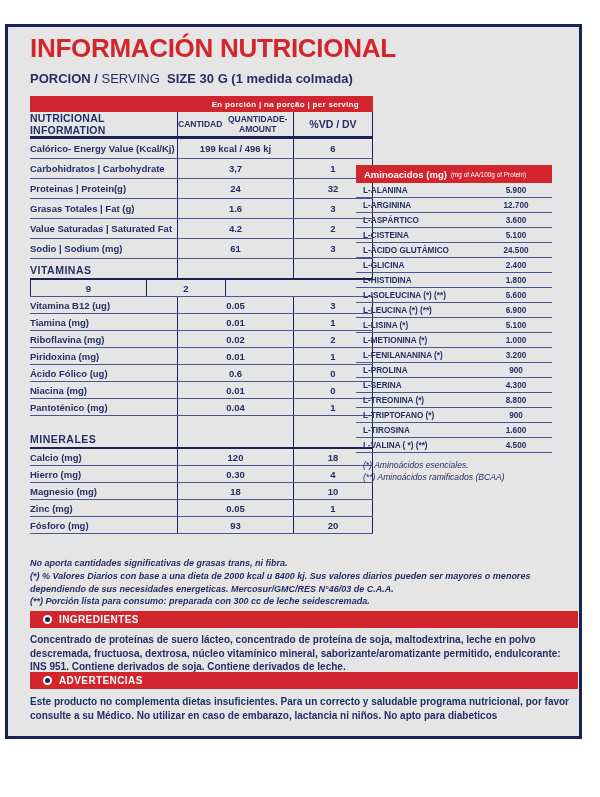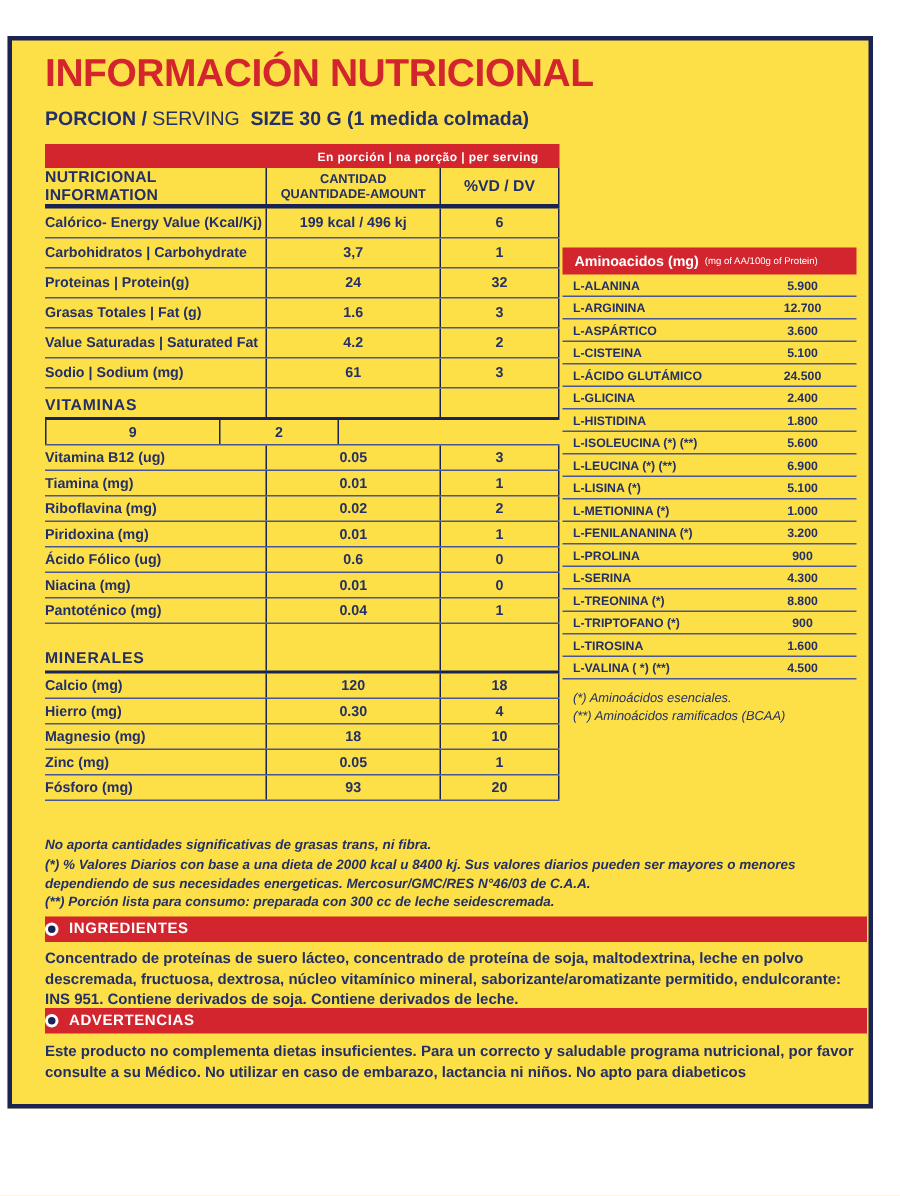--- a/index.html
+++ b/index.html
@@ -12,7 +12,7 @@
   html,body{width:600px;height:797px;background:#ffffff;overflow:hidden;}
   body{font-family:"Liberation Sans",sans-serif;color:var(--navy);position:relative;}
 
-  .frame{position:absolute;left:5px;top:24px;width:577px;height:715px;border:3px solid var(--navy-dark);background:#fde047;}
+  .frame{position:absolute;left:5px;top:24px;width:577px;height:715px;border:3px solid var(--navy-dark);background:#e5e5e5;}
 
   .title{position:absolute;left:22px;top:6px;font-size:26px;font-weight:bold;color:var(--red);letter-spacing:-0.3px;white-space:nowrap;}
   .subtitle{position:absolute;left:22px;top:44px;font-size:13px;font-weight:bold;white-space:nowrap;}

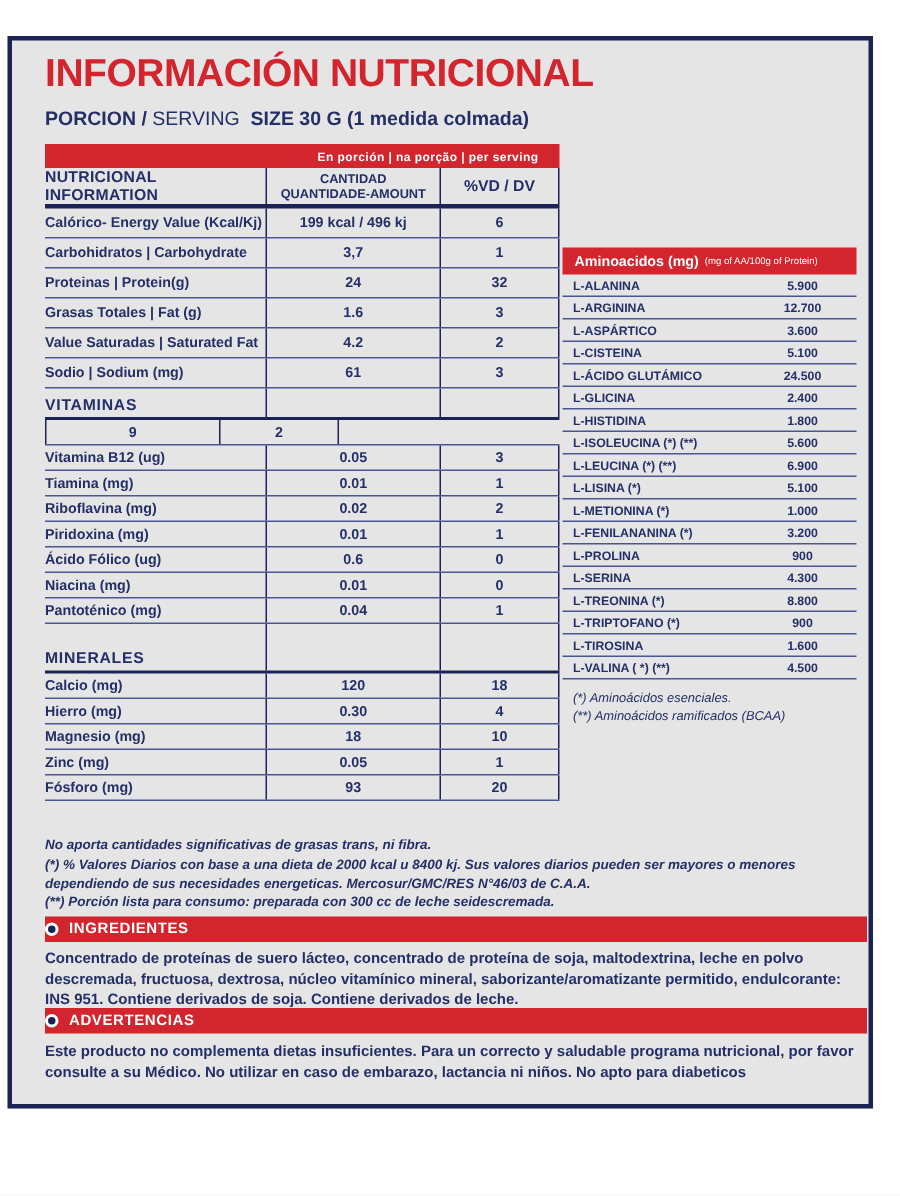--- a/index.html
+++ b/index.html
@@ -27,7 +27,7 @@
   .c3{width:80px;border-left:1.5px solid var(--navy-dark);border-right:1.5px solid var(--navy-dark);display:flex;align-items:center;justify-content:center;}
   .thead{display:flex;height:27px;border-bottom:3px solid var(--navy-dark);}
   .thead .c1{font-size:10.5px;font-weight:bold;letter-spacing:0.2px;}
-  .thead .c2{font-size:8.5px;font-weight:bold;flex-direction:column;line-height:1.2;}
+  .thead .c2{font-size:8.5px;font-weight:bold;flex-direction:row;line-height:1.2;}
   .thead .c3{font-size:10.5px;font-weight:bold;}
   .row{display:flex;height:20px;border-bottom:1px solid var(--hline);font-size:9.5px;font-weight:bold;}
   .row.slim{height:17px;}

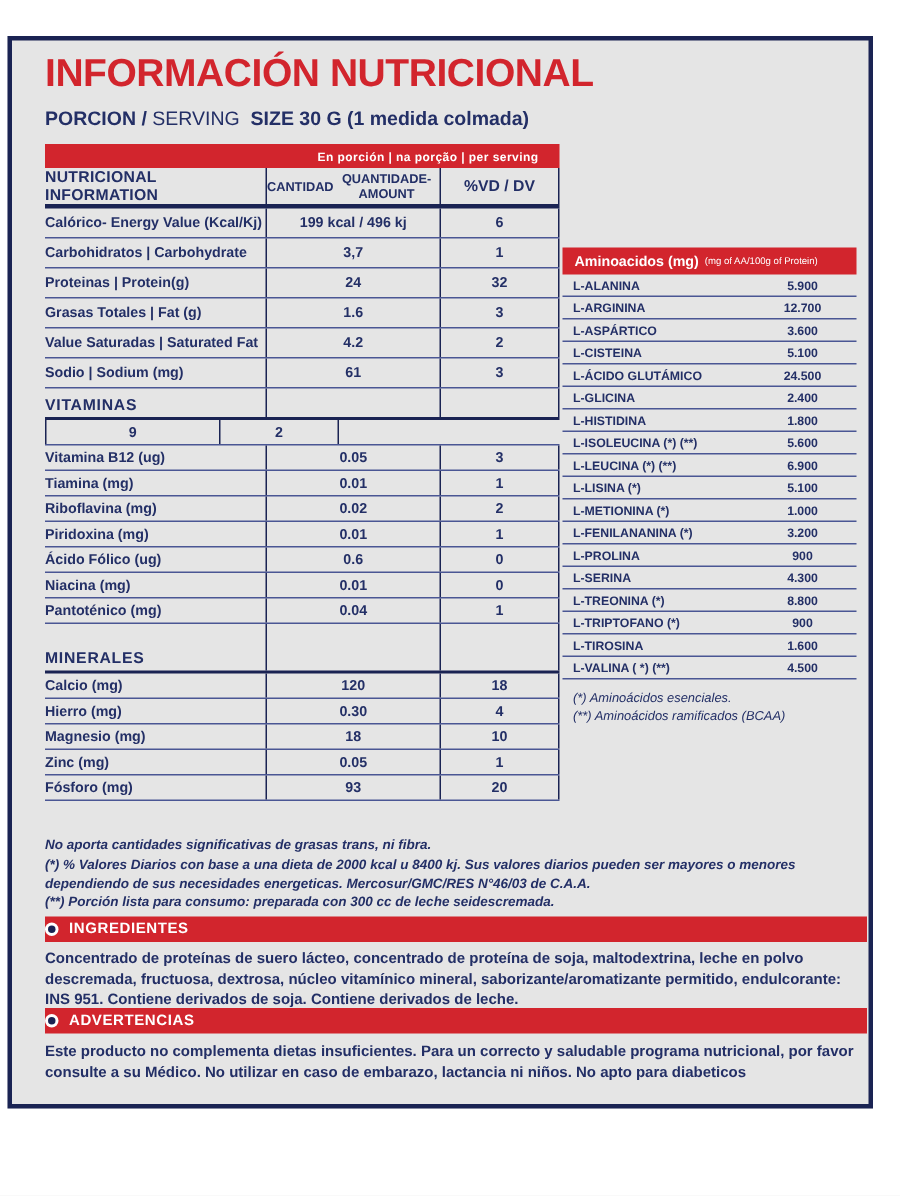--- a/index.html
+++ b/index.html
@@ -35,7 +35,7 @@
   .sec-row.tall{height:33px;}
   .sec-row .c1{align-items:flex-end;padding-bottom:2px;font-size:10.5px;font-weight:bold;letter-spacing:0.5px;}
 
-  .amino{position:absolute;left:367px;top:138px;width:196px;}
+  .amino{position:absolute;left:348px;top:138px;width:196px;}
   .a-head{background:var(--red);color:#fff;height:18px;display:flex;align-items:center;gap:4px;padding-left:8px;white-space:nowrap;}
   .a-title{font-size:9.5px;font-weight:bold;}
   .a-note{font-size:6.4px;}

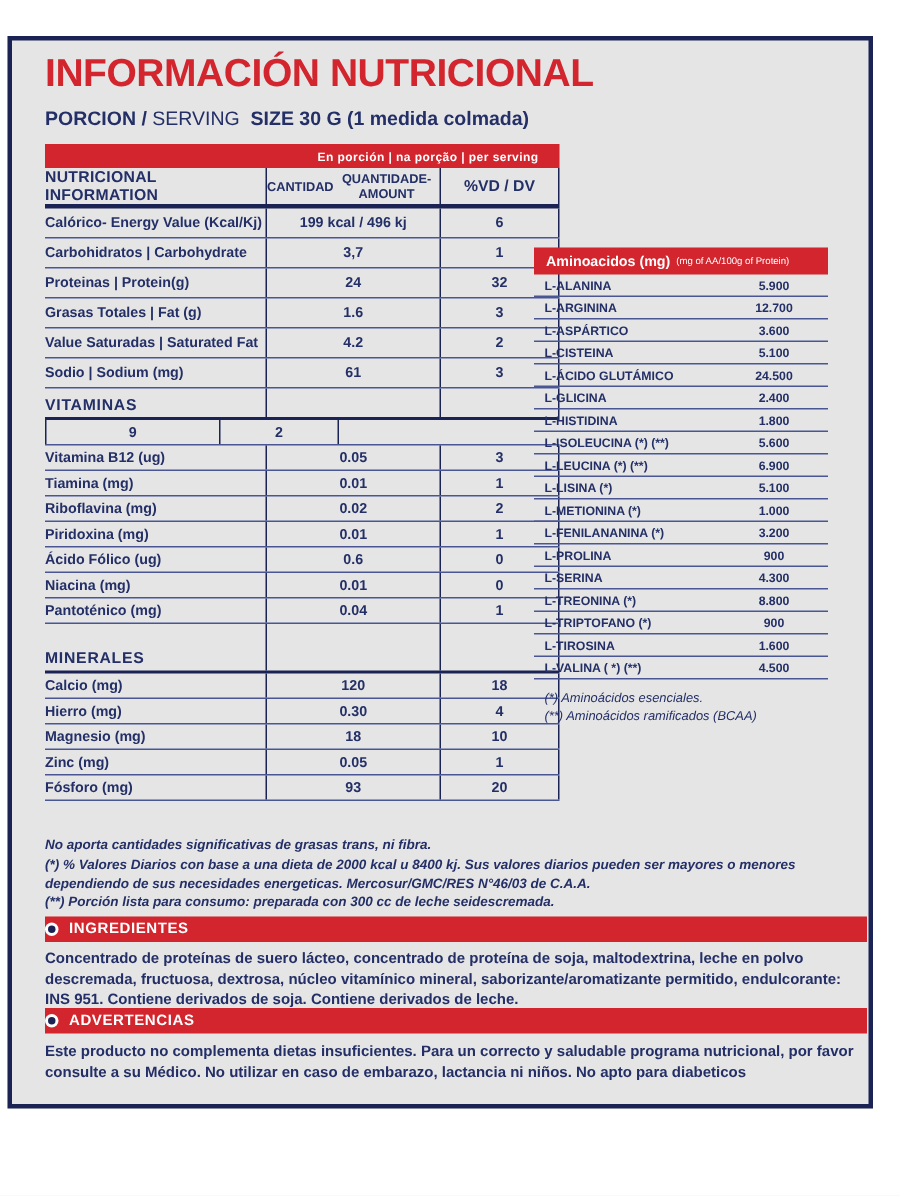--- a/index.html
+++ b/index.html
@@ -47,7 +47,7 @@
   .footnotes{position:absolute;left:22px;top:530px;width:548px;font-size:9px;font-weight:bold;font-style:italic;line-height:1.42;}
 
   .bar{position:absolute;left:22px;width:548px;height:17px;background:var(--red);color:#fff;display:flex;align-items:center;gap:7px;
-    padding-left:0;font-size:10px;font-weight:bold;letter-spacing:0.4px;}
+    padding-left:13px;font-size:10px;font-weight:bold;letter-spacing:0.4px;}
   .bar-ing{top:584px;}
   .bar-adv{top:645px;}
   .bullet{width:9px;height:9px;border-radius:50%;background:#fff;position:relative;flex:0 0 auto;}

